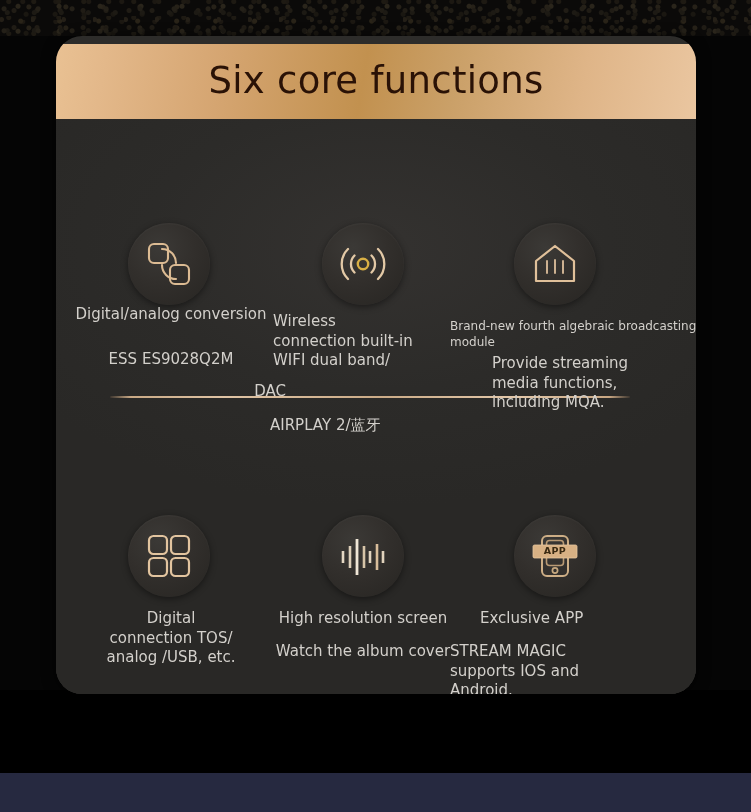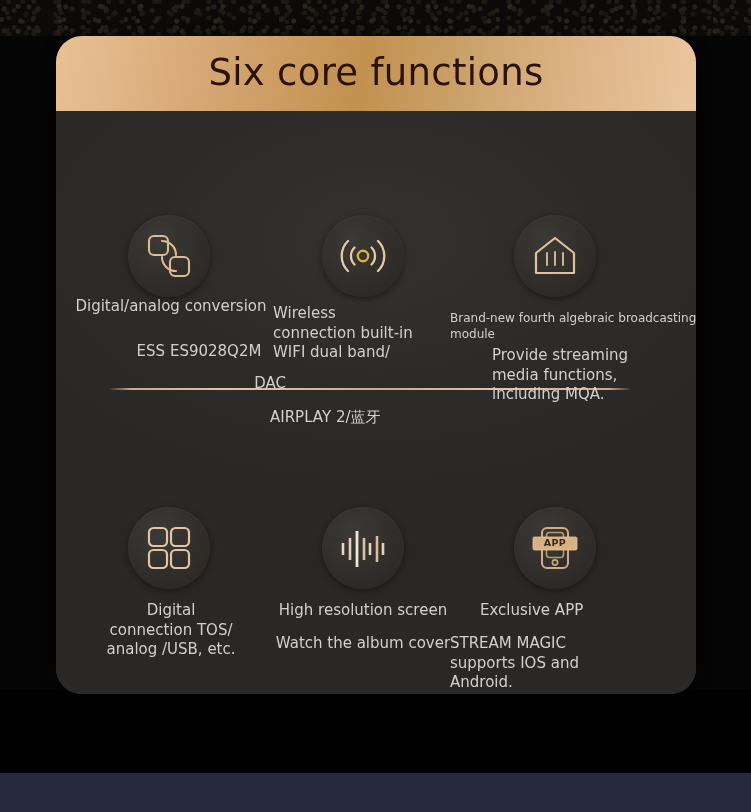--- a/index.html
+++ b/index.html
@@ -81,6 +81,7 @@
     display: flex;
     align-items: center;
     justify-content: center;
+    margin-top: 8px;
   }
   #card-title {
     font-size: 37px;

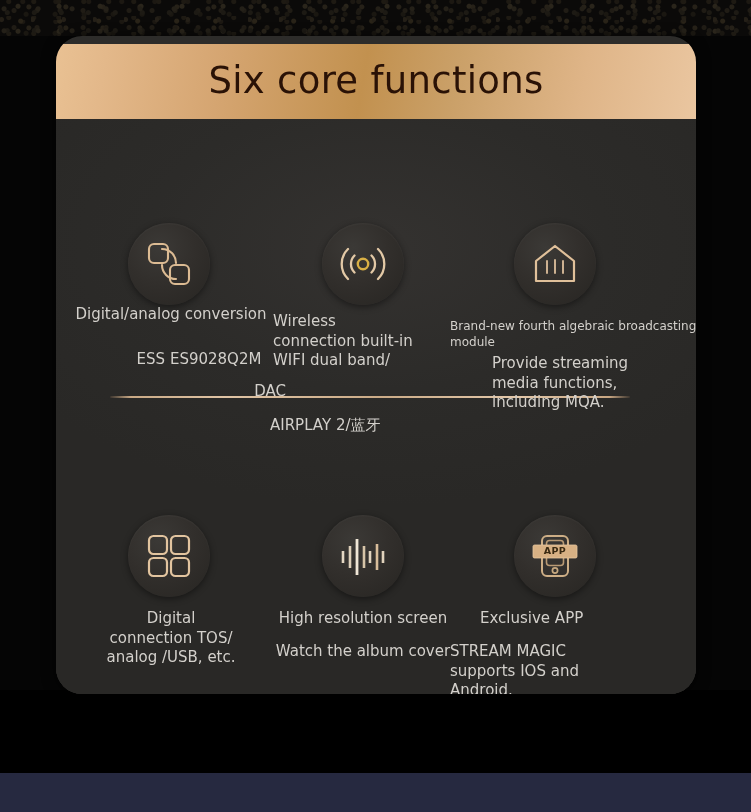--- a/index.html
+++ b/index.html
@@ -195,7 +195,7 @@
             </svg>
           </div>
           <div class="ftext title center" style="left:0px; top:186px; width:230px;">Digital/analog conversion</div>
-          <div class="ftext sub center" style="left:0px; top:231px; width:230px;padding-left:28px;">ESS ES9028Q2M</div>
+          <div class="ftext sub center" style="left:0px; top:231px; width:230px;">ESS ES9028Q2M</div>
           <div class="ftext sub center" style="left:0px; top:263px; width:230px;text-align:right;">DAC</div>
         </div>
 

